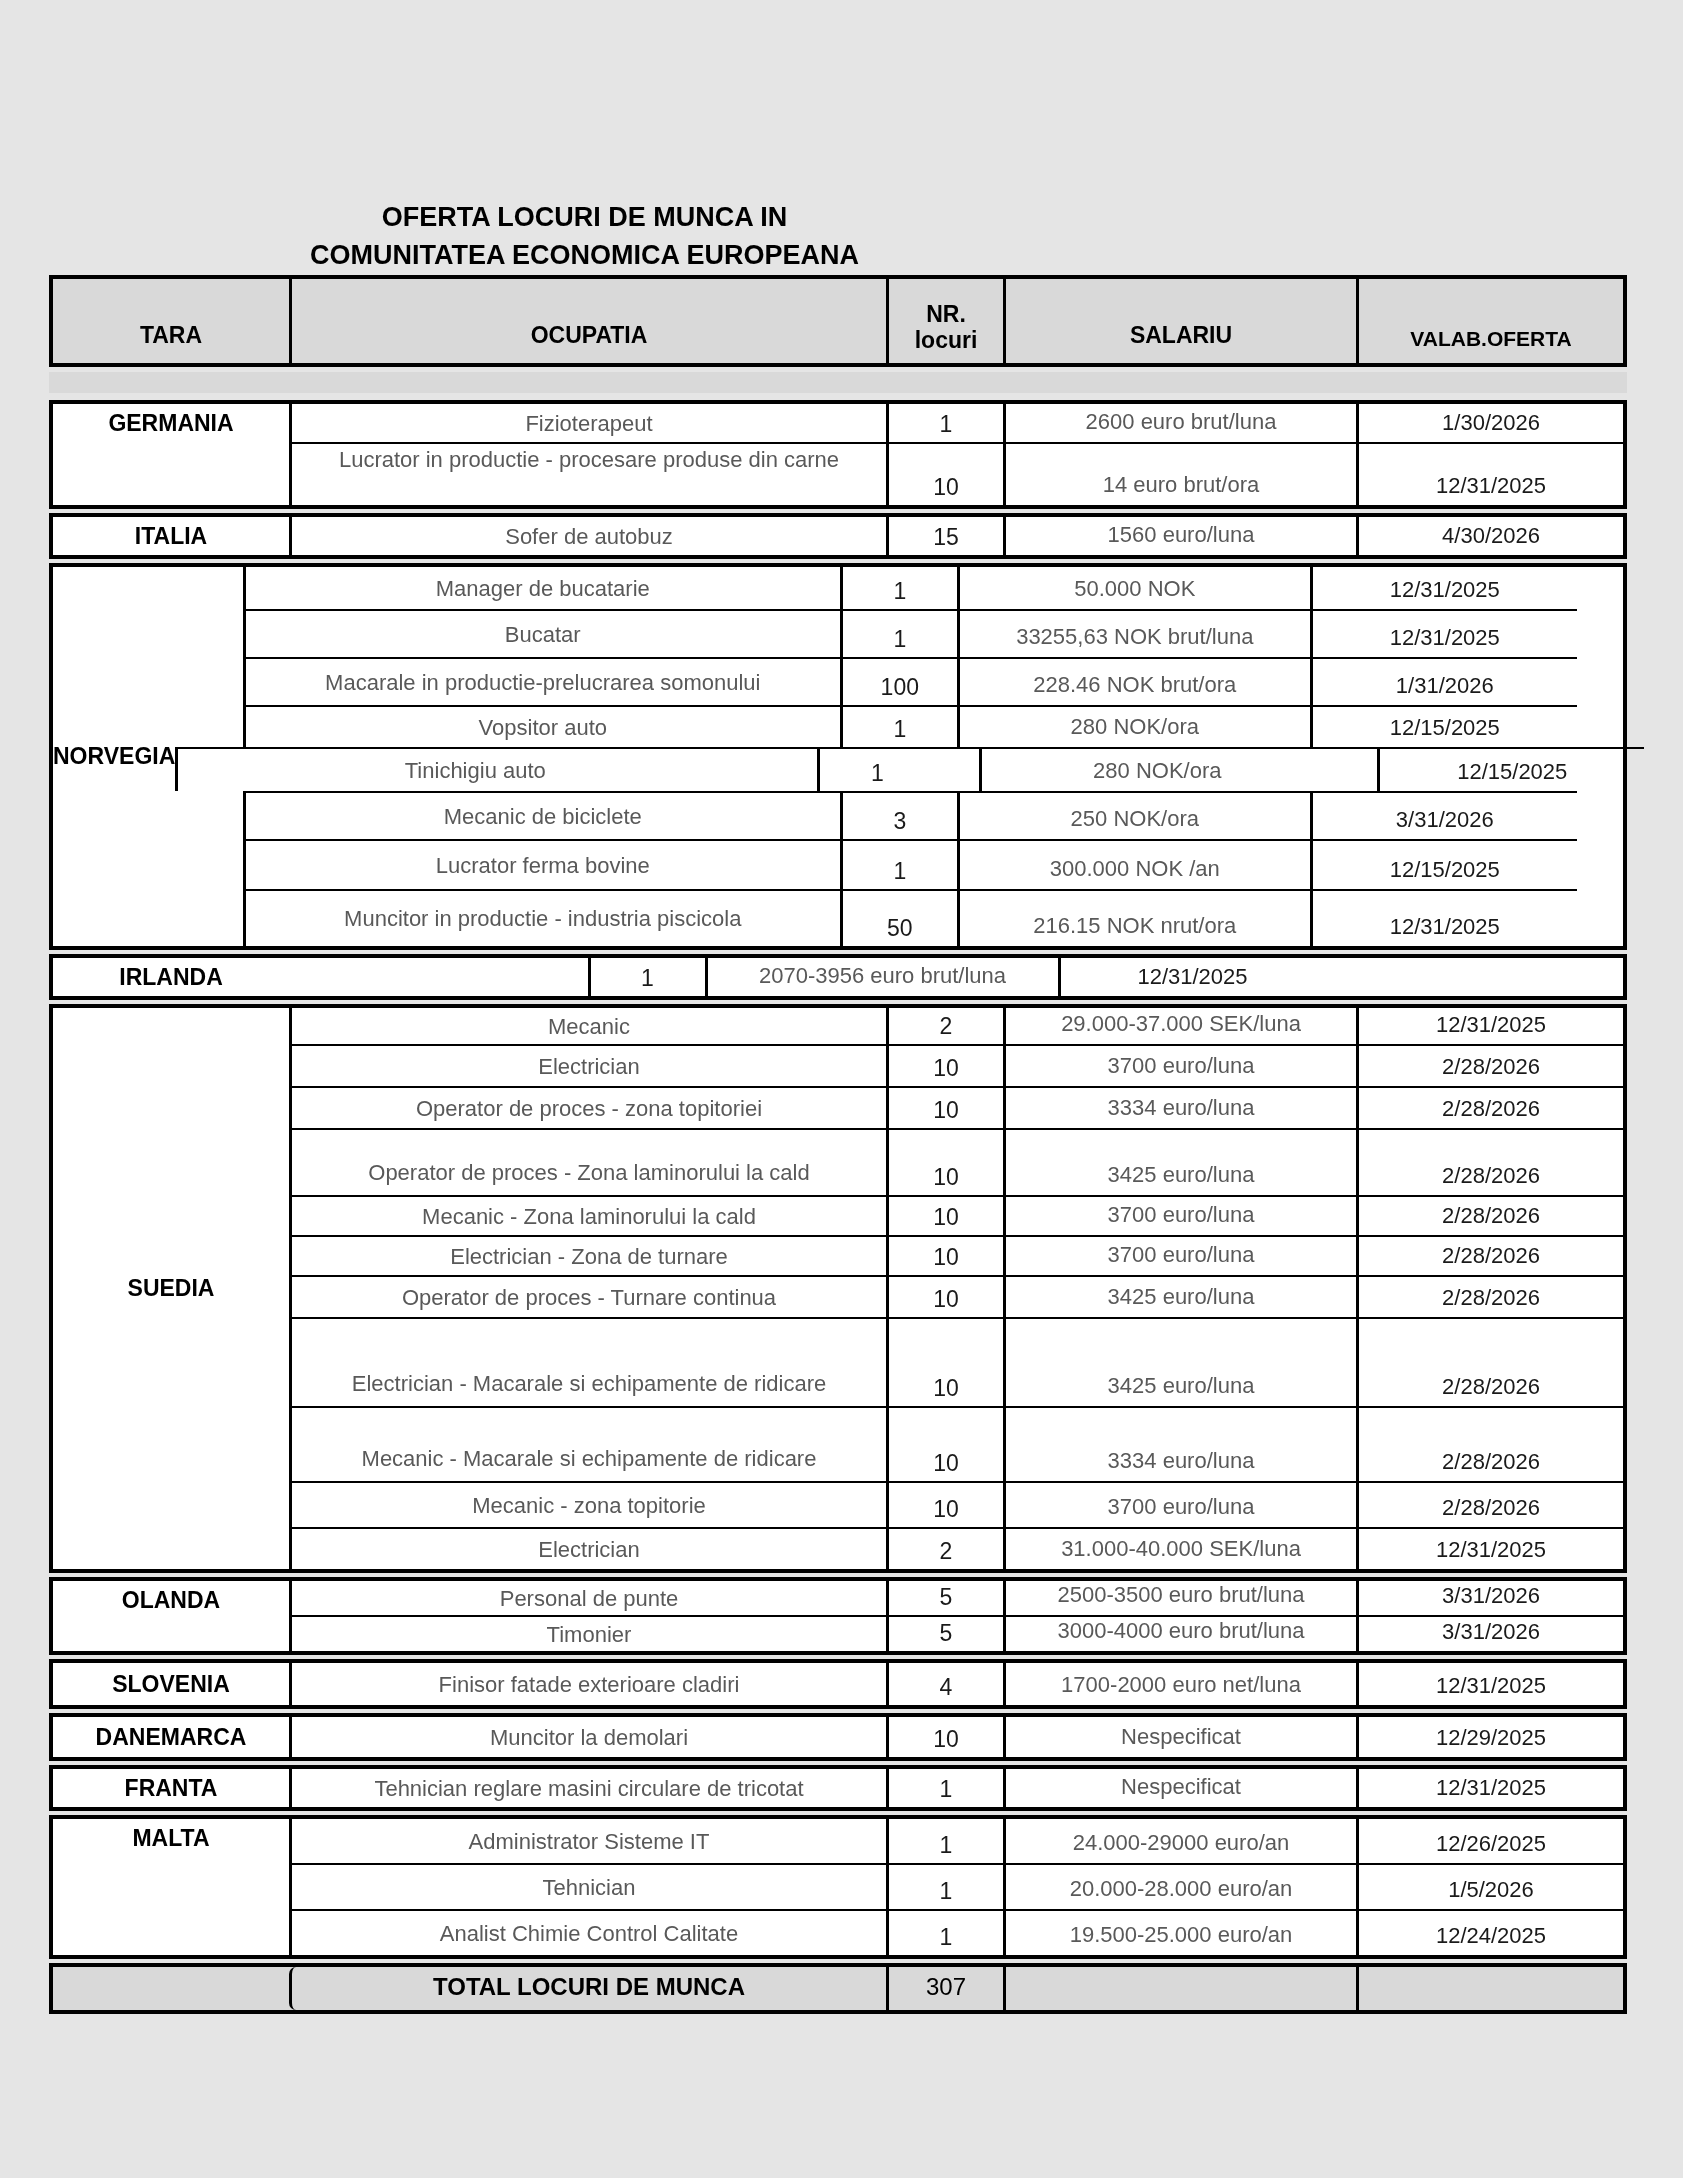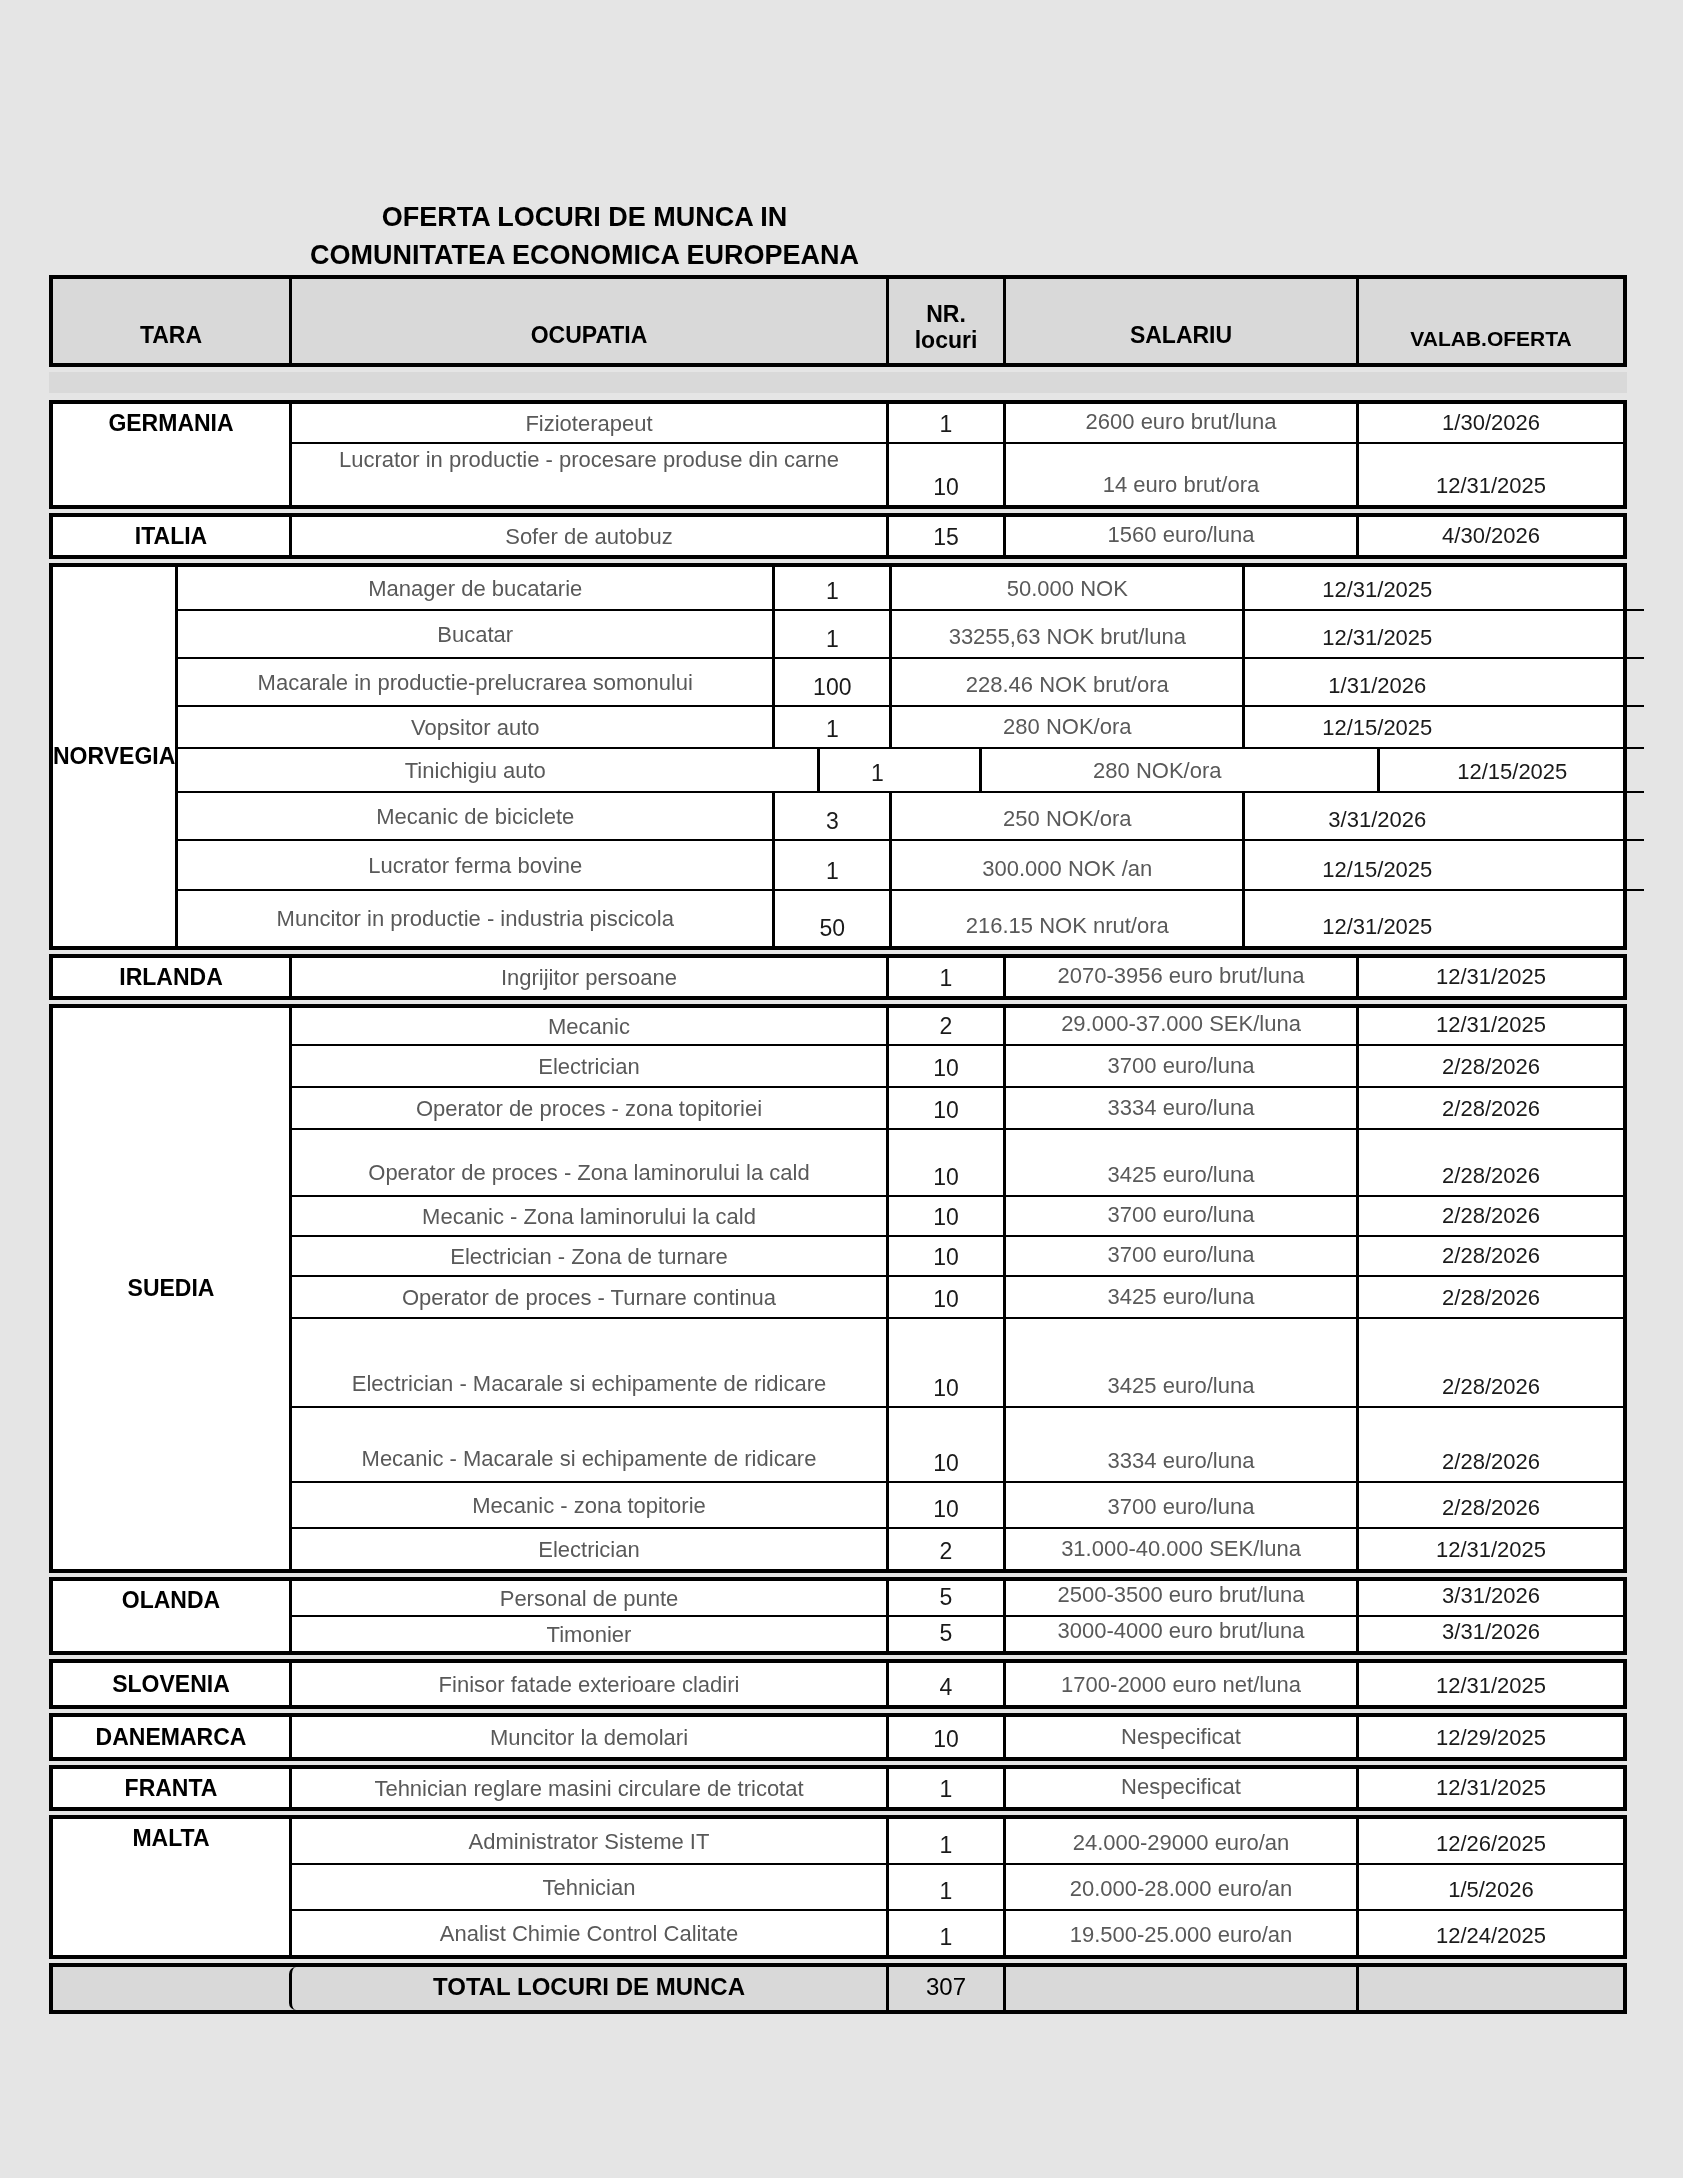--- a/index.html
+++ b/index.html
@@ -33,7 +33,7 @@
     font-weight:bold;font-size:23px;color:#000;box-sizing:border-box;
   }
   .group.tara-top .tara{align-items:flex-start;padding-top:6px;}
-  .group .rows{flex:1;display:flex;flex-direction:column;}
+  .group .rows{flex:1;display:flex;flex-direction:column;align-items:center;}
   .row{display:flex;box-sizing:border-box;}
   .row + .row{border-top:2px solid var(--border);}
   .occ{width:597px;border-left:3px solid var(--border);color:var(--gray);

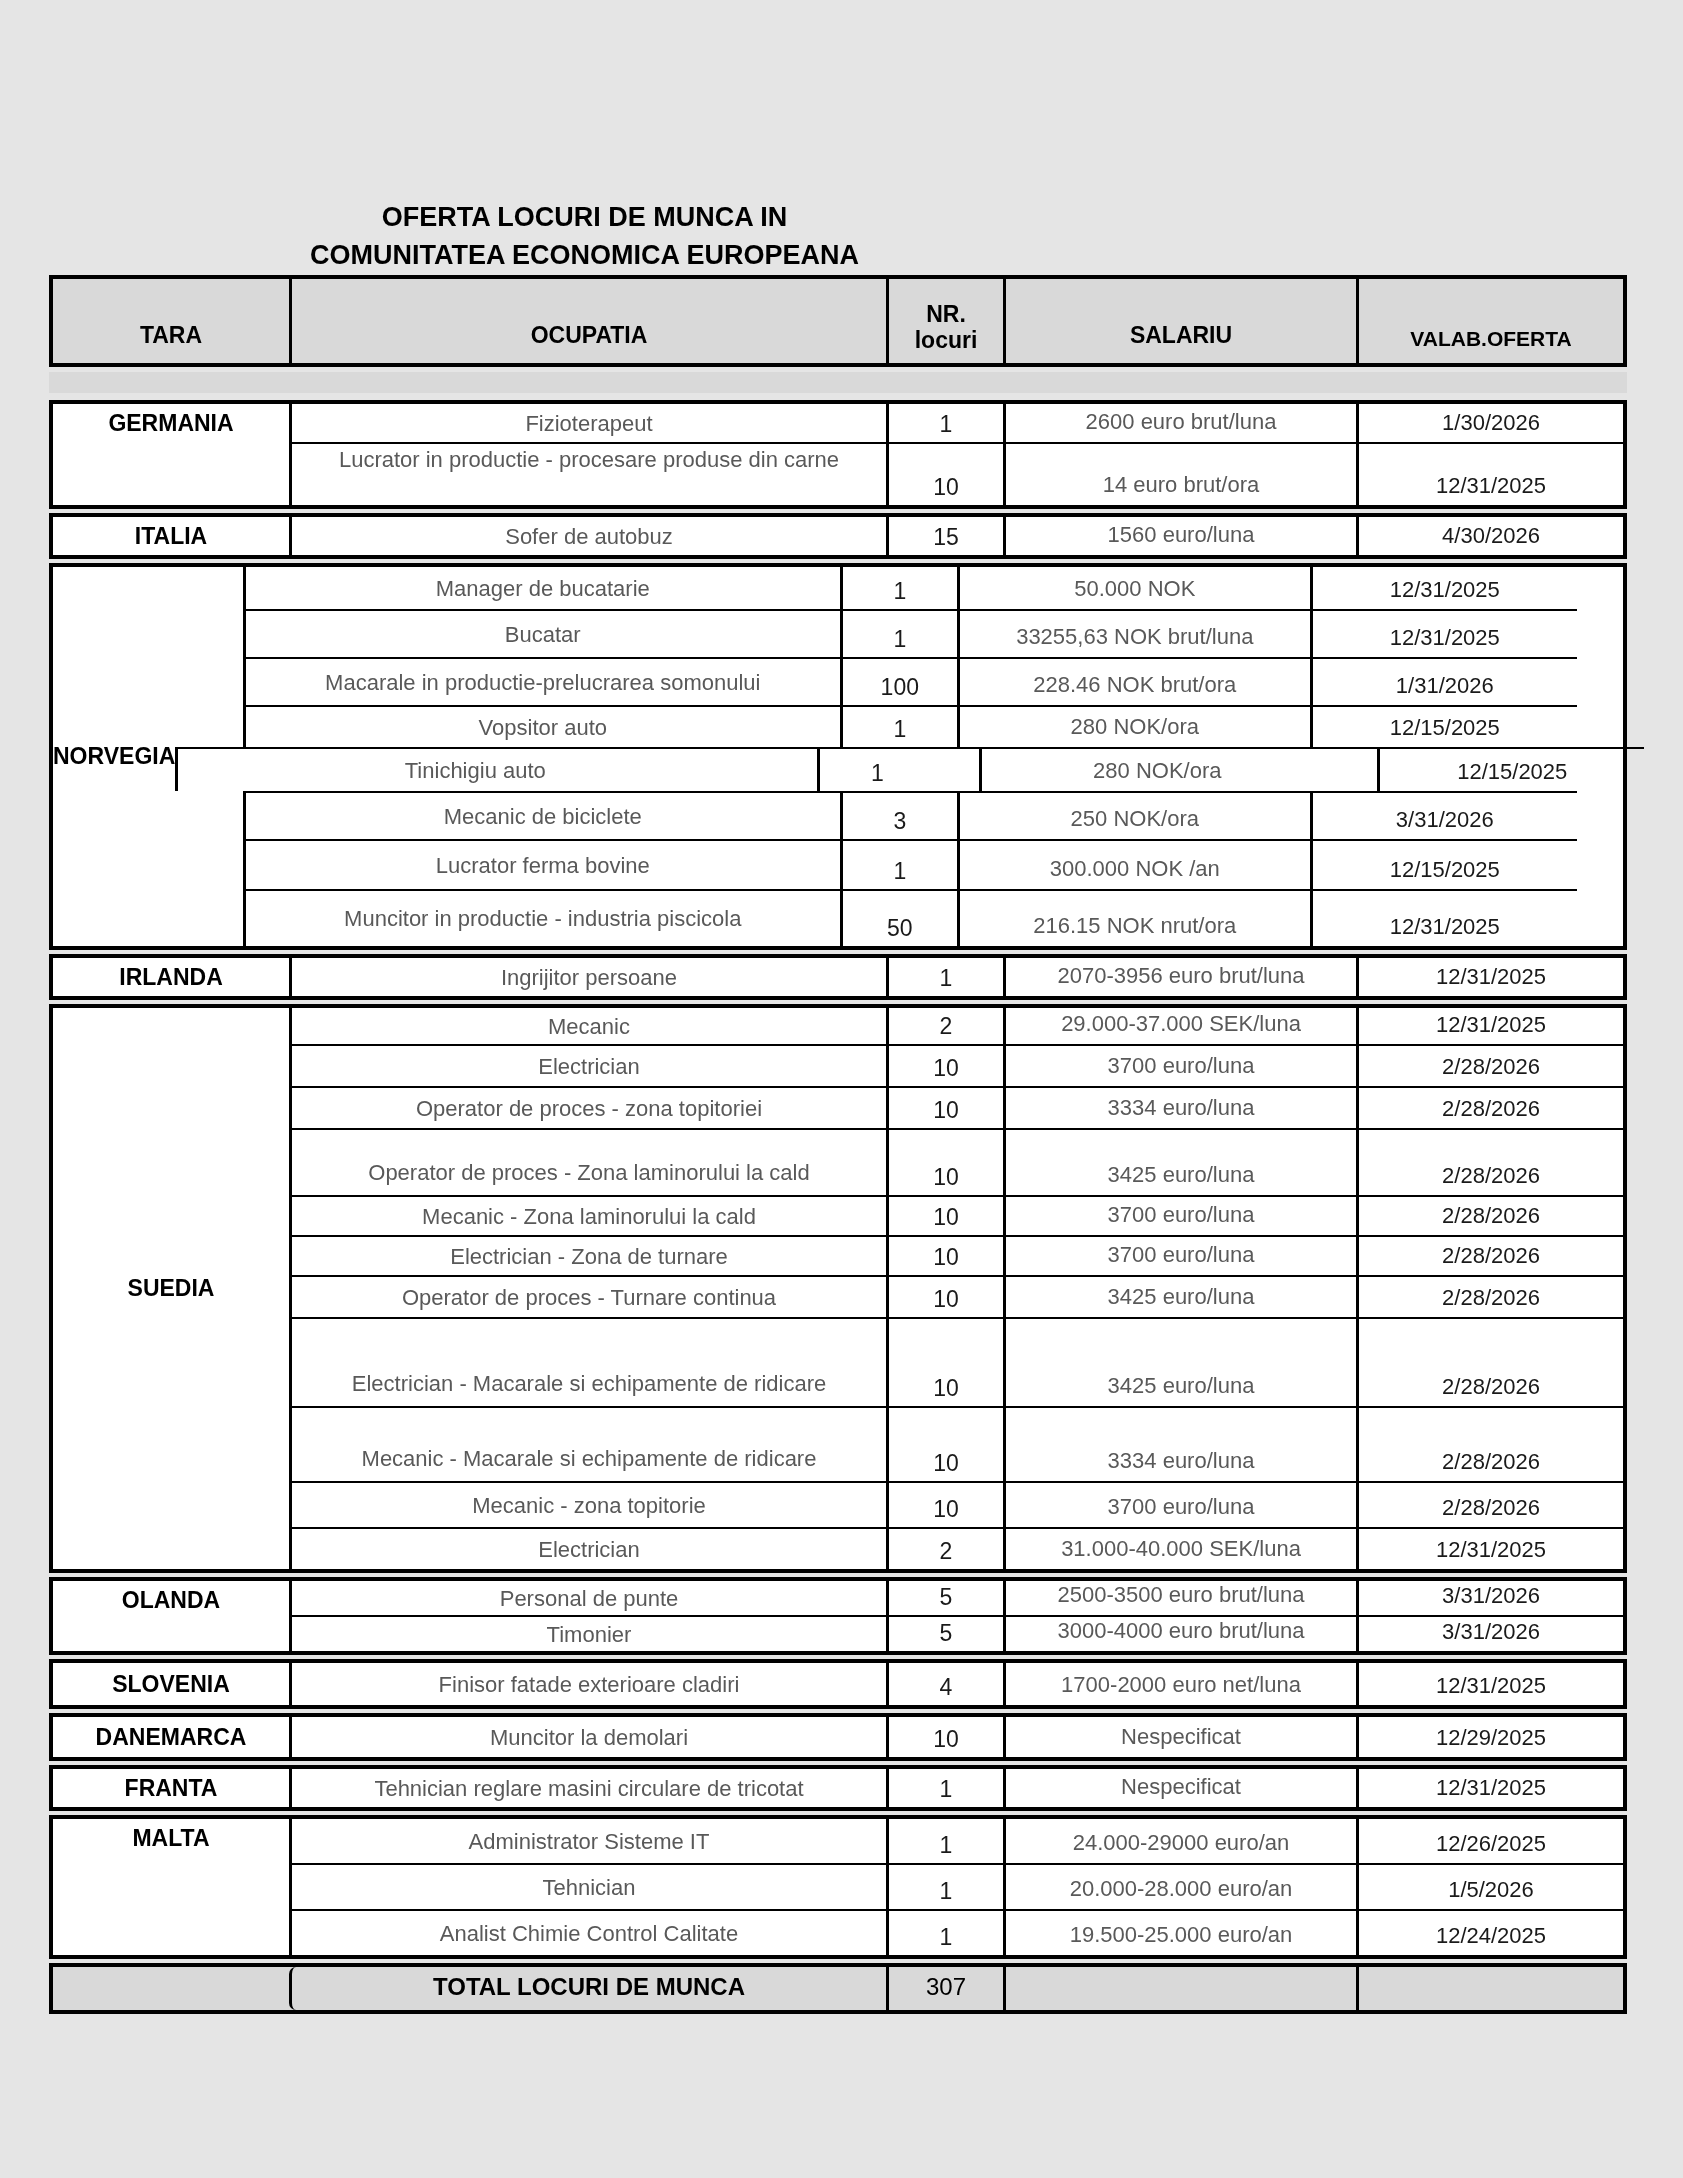--- a/index.html
+++ b/index.html
@@ -163,7 +163,6 @@
           <div class="tara">IRLANDA</div>
           <div class="rows">
             <div class="row" style="height: 38px;">
-              <div class="cell occ">Ingrijitor persoane</div>
               <div class="cell nrv">1</div>
               <div class="cell sal">2070-3956 euro brut/luna</div>
               <div class="cell val">12/31/2025</div>

